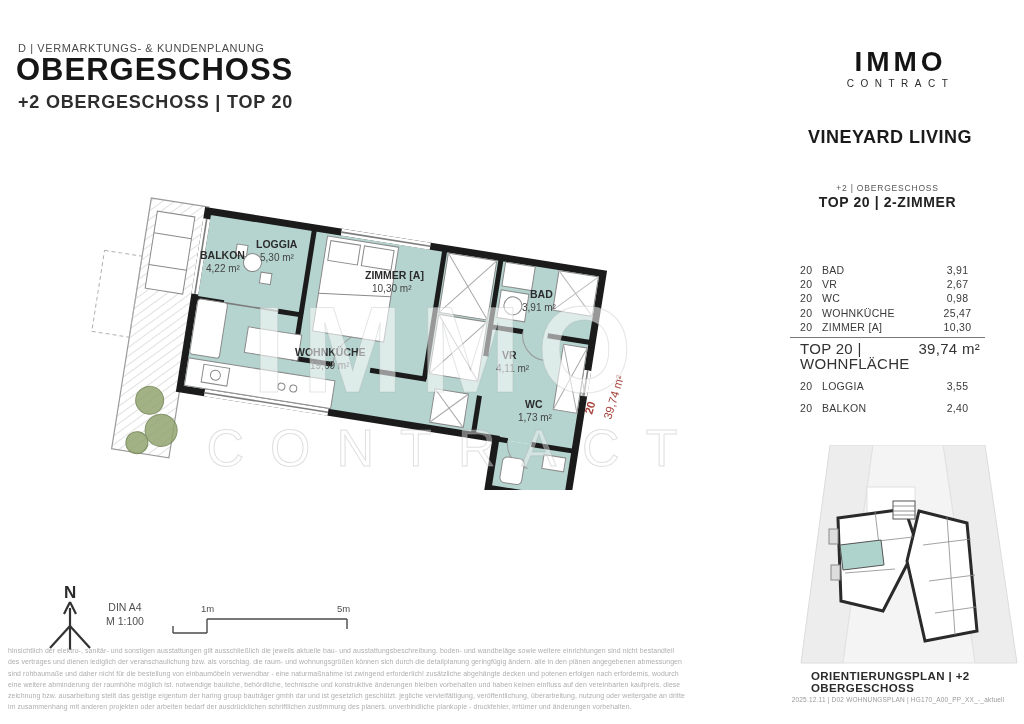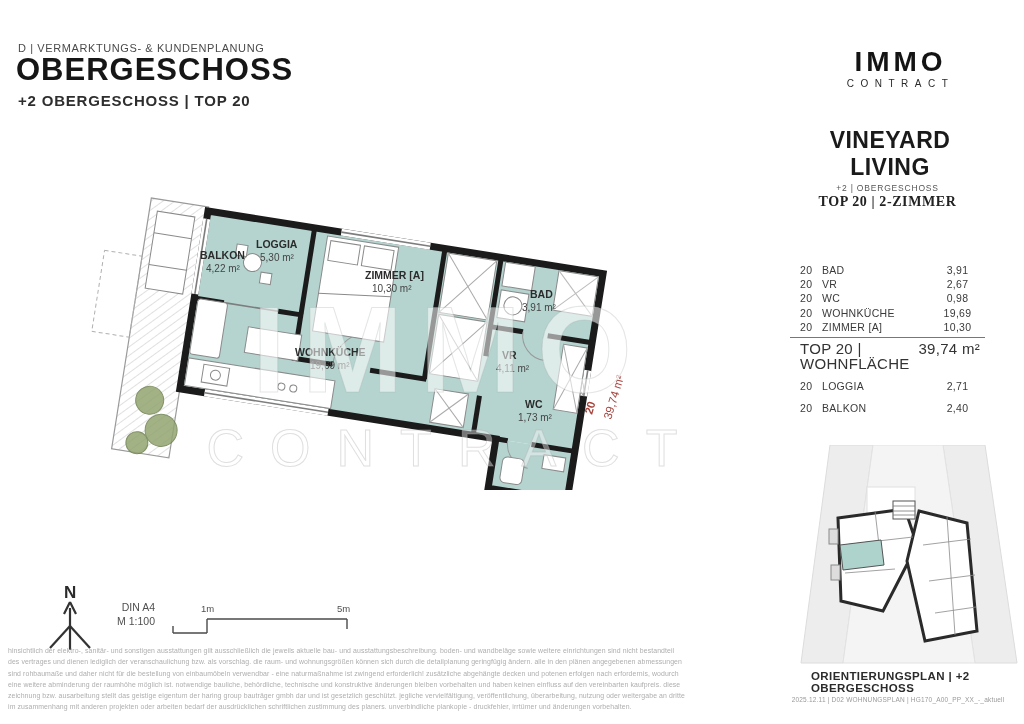--- a/index.html
+++ b/index.html
@@ -9,7 +9,7 @@
   
   .dept{left:18px;top:42px;font-size:11px;letter-spacing:.6px;color:#4a4a4a;}
   .title{left:16px;top:52px;font-size:31px;font-weight:bold;letter-spacing:1px;color:#161616;}
-  .subtitle{left:18px;top:92px;font-size:15px;font-weight:bold;letter-spacing:.8px;color:#2e2e2e;}
+  .subtitle{left:18px;top:92px;font-size:18px;font-weight:bold;letter-spacing:.8px;color:#2e2e2e;}
   
   .logo{left:838px;top:48px;width:125px;text-align:center;}
   .logo .l1{font-size:28px;font-weight:bold;letter-spacing:4px;color:#141414;line-height:28px;}

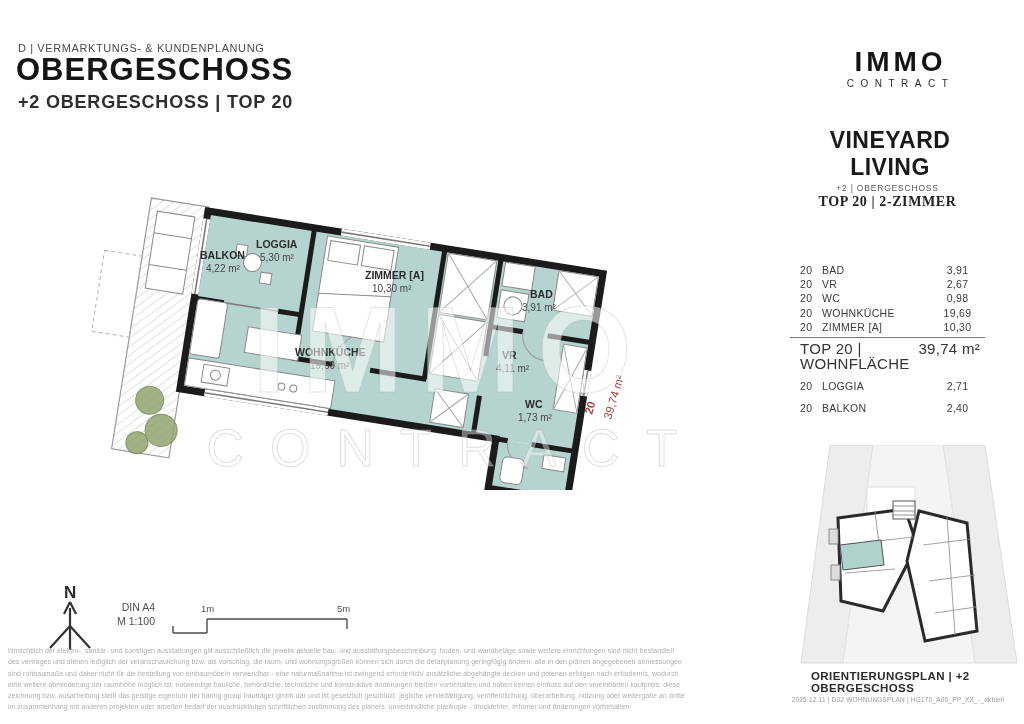--- a/index.html
+++ b/index.html
@@ -14,7 +14,7 @@
   .logo{left:838px;top:48px;width:125px;text-align:center;}
   .logo .l1{font-size:28px;font-weight:bold;letter-spacing:4px;color:#141414;line-height:28px;}
   .logo .l2{font-size:10px;letter-spacing:6.5px;color:#2a2a2a;margin-top:2px;}
-  .project-name{left:795px;top:127px;width:190px;text-align:center;font-size:23px;font-weight:bold;letter-spacing:.5px;color:#1a1a1a;}
+  .project-name{left:795px;top:127px;width:190px;text-align:center;font-size:18px;font-weight:bold;letter-spacing:.5px;color:#1a1a1a;}
   .unit-floor{left:790px;top:183px;width:195px;text-align:center;font-size:8.5px;letter-spacing:.8px;color:#555;}
   .unit-name{left:790px;top:194px;width:195px;text-align:center;font-size:14px;font-weight:bold;letter-spacing:.6px;color:#222;font-family:Liberation Serif, serif;}
   

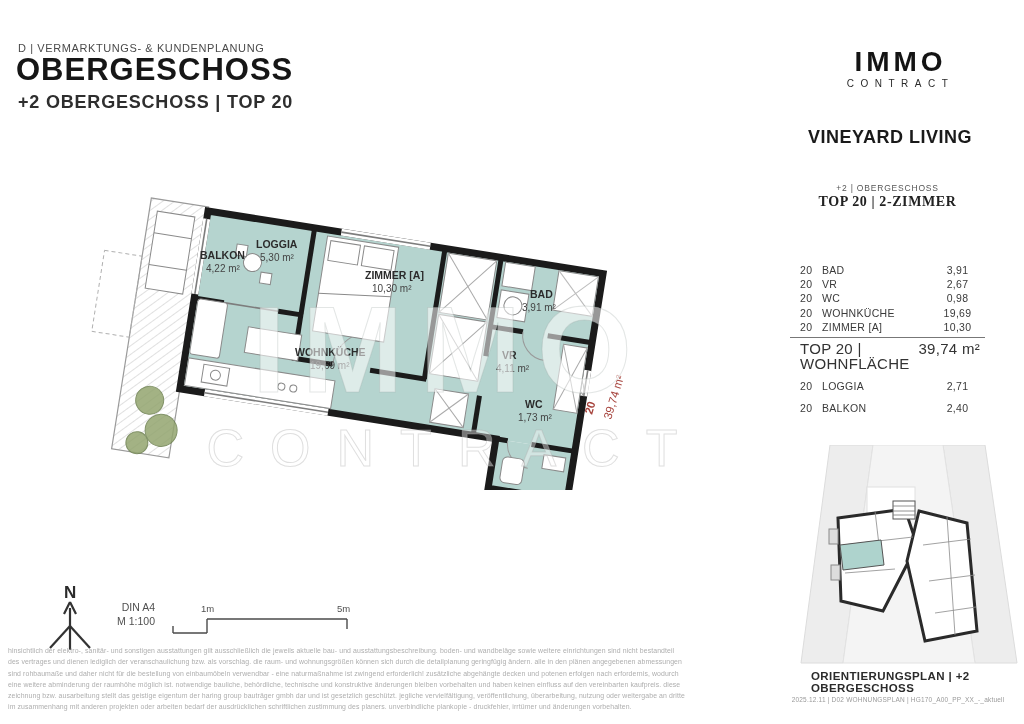--- a/index.html
+++ b/index.html
@@ -16,7 +16,7 @@
   .logo .l2{font-size:10px;letter-spacing:6.5px;color:#2a2a2a;margin-top:2px;}
   .project-name{left:795px;top:127px;width:190px;text-align:center;font-size:18px;font-weight:bold;letter-spacing:.5px;color:#1a1a1a;}
   .unit-floor{left:790px;top:183px;width:195px;text-align:center;font-size:8.5px;letter-spacing:.8px;color:#555;}
-  .unit-name{left:790px;top:194px;width:195px;text-align:center;font-size:14px;font-weight:bold;letter-spacing:.6px;color:#222;font-family:Liberation Serif, serif;}
+  .unit-name{left:790px;top:194px;width:195px;text-align:center;font-size:14px;font-weight:bold;letter-spacing:.6px;color:#222;}
   
   .atable{left:800px;top:263px;width:180px;font-size:10.5px;color:#3a3a3a;}
   .arow{display:flex;height:14.2px;line-height:14.2px;letter-spacing:.3px;}

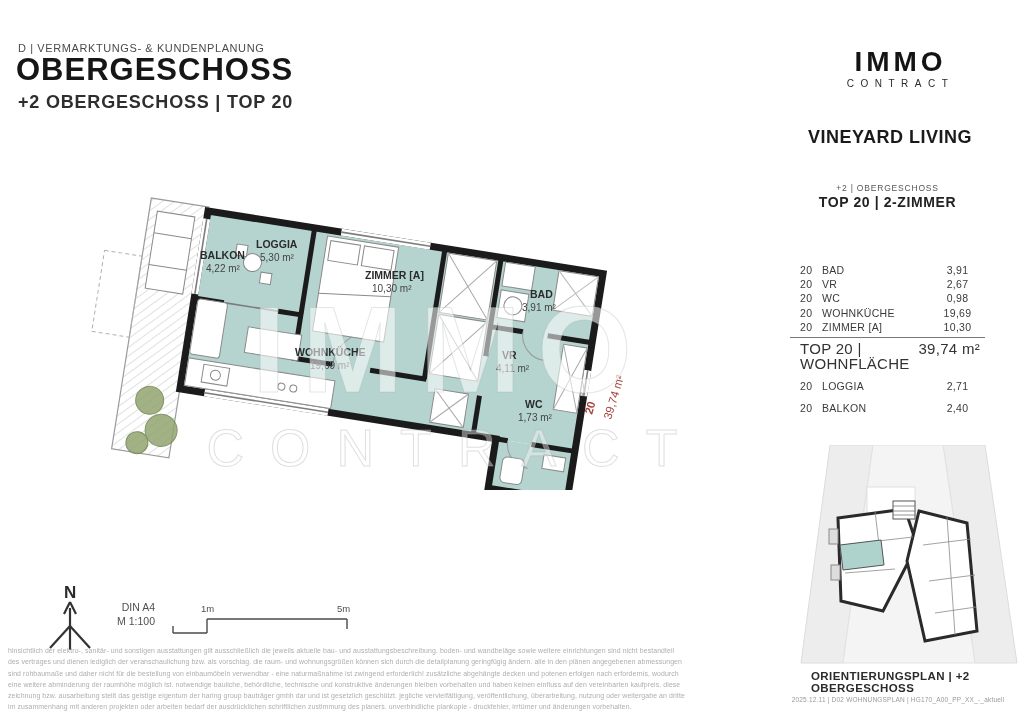--- a/index.html
+++ b/index.html
@@ -72,7 +72,7 @@
     <div class="arow">
       <span class="c1">20</span>
       <span class="c2">WOHNKÜCHE</span>
-      <span class="c3">19,69</span>
+      <span class="c3">25,47</span>
     </div>
     <div class="arow">
       <span class="c1">20</span>

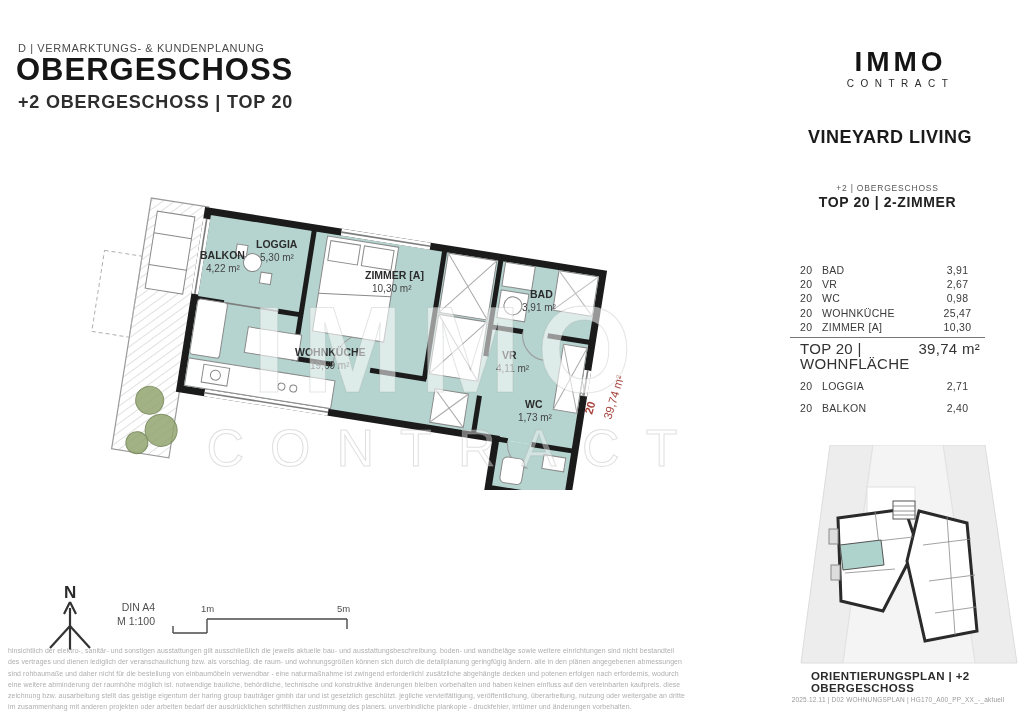--- a/index.html
+++ b/index.html
@@ -89,7 +89,7 @@
     <div class="arow">
       <span class="c1">20</span>
       <span class="c2">LOGGIA</span>
-      <span class="c3">2,71</span>
+      <span class="c3">3,55</span>
     </div>
     <div class="arow">
       <span class="c1">20</span>

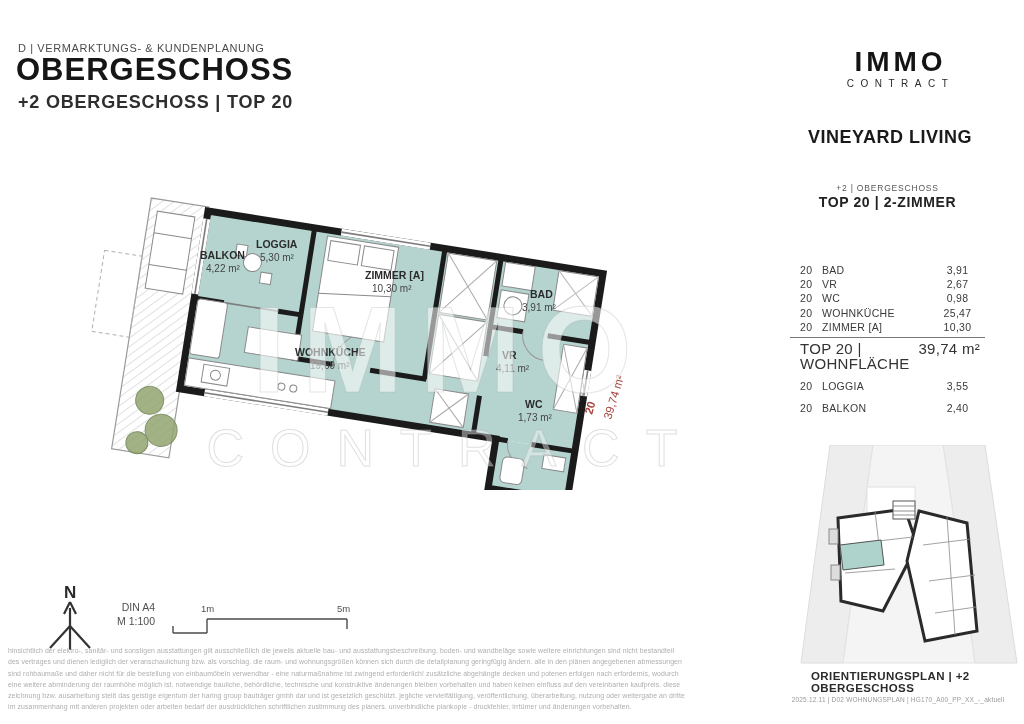--- a/index.html
+++ b/index.html
@@ -29,7 +29,7 @@
   .outdoor{left:800px;top:375px;width:180px;font-size:10.5px;color:#3a3a3a;}
   .outdoor .arow{height:22px;line-height:22px;}
   
-  .din{left:95px;top:600px;width:60px;text-align:right;font-size:10.5px;color:#4f4f4f;line-height:14px;}
+  .din{left:95px;top:600px;width:60px;text-align:center;font-size:10.5px;color:#4f4f4f;line-height:14px;}
   
   .disclaimer{left:8px;top:645px;width:742px;font-size:6.9px;line-height:11.3px;color:#aeaeae;letter-spacing:.1px;}
   

